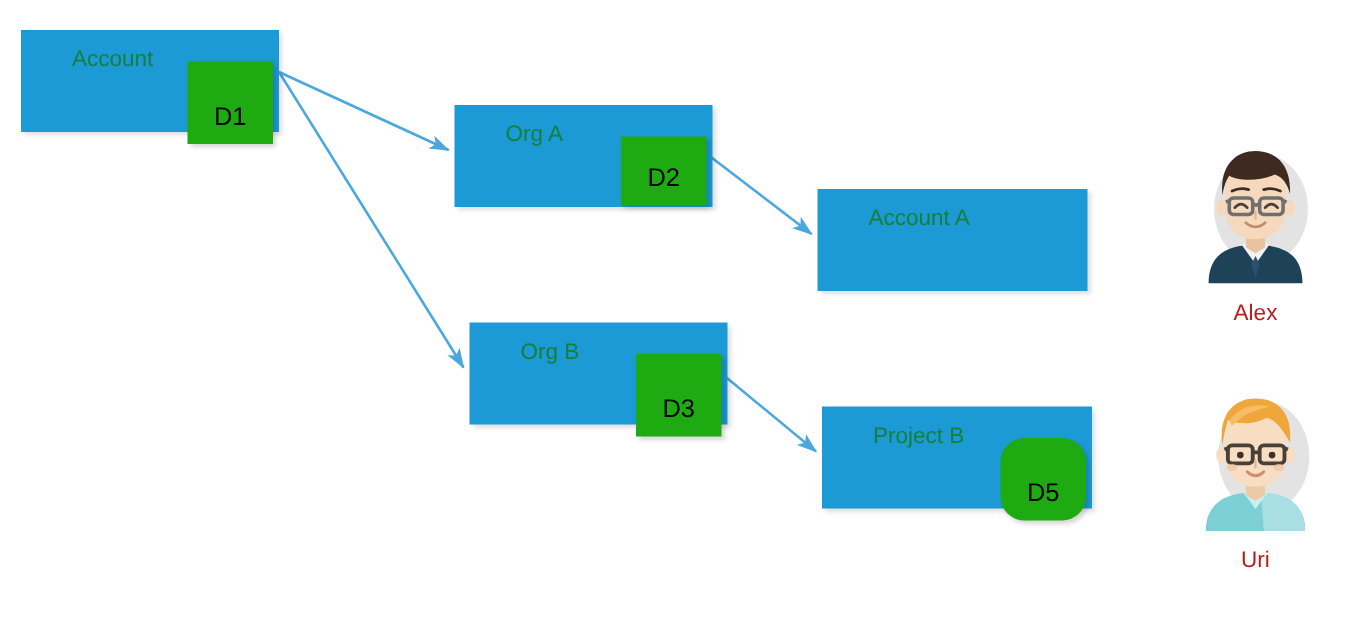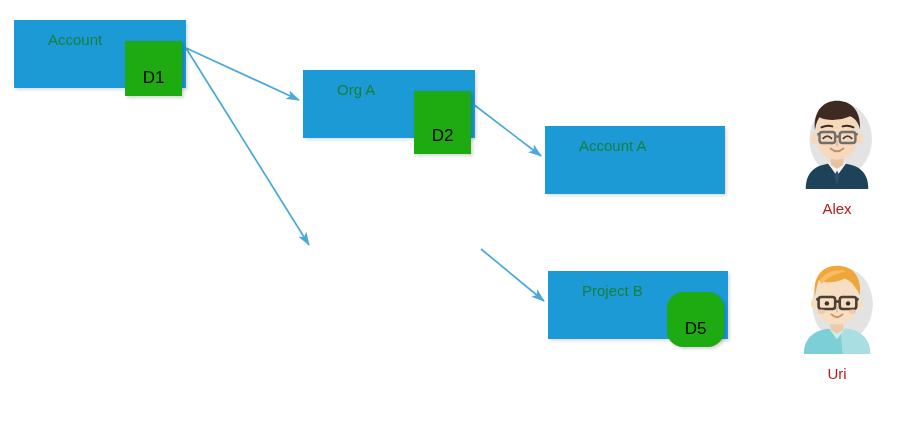--- a/index.html
+++ b/index.html
@@ -122,7 +122,7 @@
   <div class="node" style="left:303px; top:70px; width:172px; height:96px;">
     <div class="node-main" style="width:172px; height:68px;"></div>
     <div class="node-label">Org A</div>
-    <div class="node-badge" style="left:111px; top:21px; width:57px; height:63px;">
+    <div class="node-badge" style="left:111px; top:21px; width:57px; height:46px;">
       <div class="node-badge-label">D2</div>
     </div>
   </div>

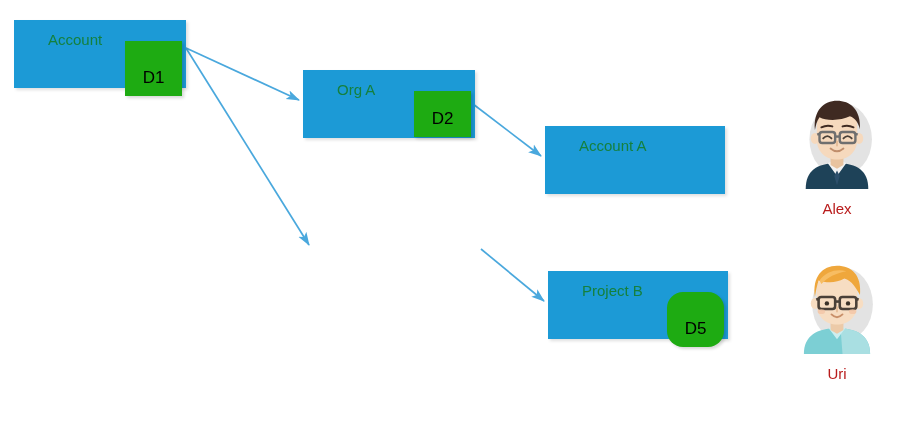--- a/index.html
+++ b/index.html
@@ -127,6 +127,13 @@
     </div>
   </div>
 
+  <div class="node" style="left:313px; top:215px; width:172px; height:96px;">
+    <div class="node-main" style="width:172px; height:68px;"></div>
+    <div class="node-label">Org B</div>
+    <div class="node-badge" style="left:111px; top:21px; width:57px; height:55px;">
+      <div class="node-badge-label">D3</div>
+    </div>
+  </div>
 
   <div class="node" style="left:545px; top:126px; width:180px; height:96px;">
     <div class="node-main" style="width:180px; height:68px;"></div>

